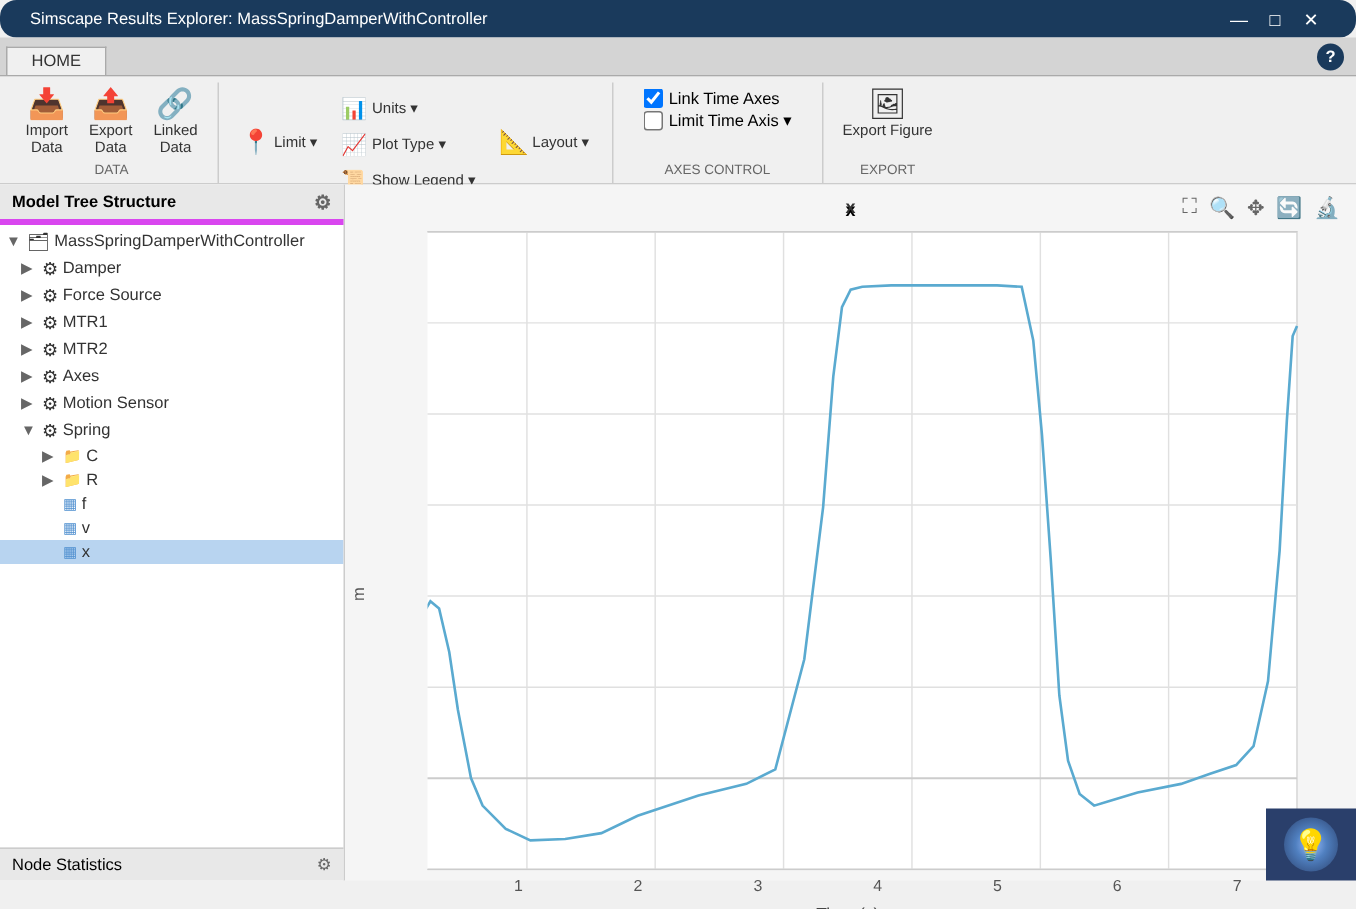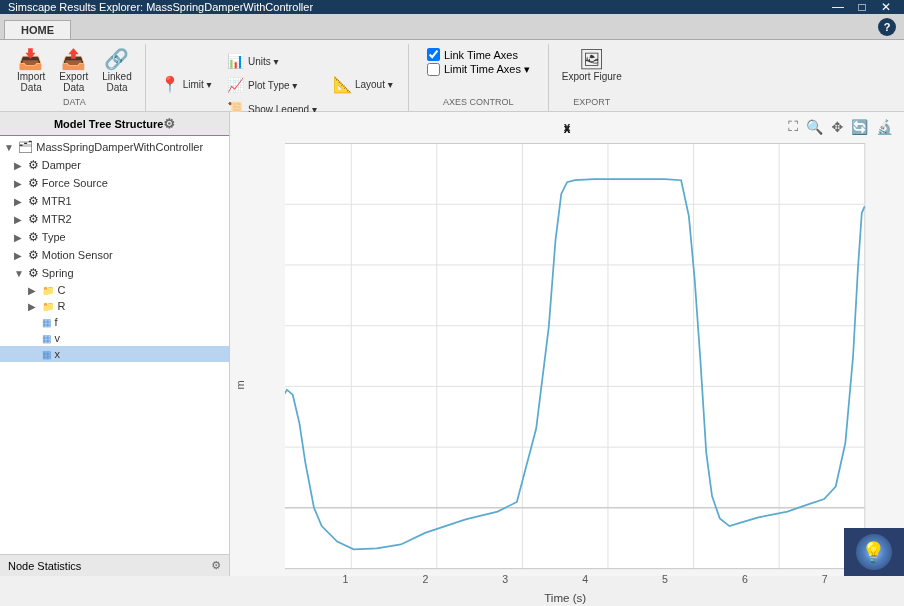--- a/index.html
+++ b/index.html
@@ -9,12 +9,13 @@
     .title-bar {
       background: #1a3a5c;
       color: white;
-      height: 14px;
+      height: 25px;
       display: flex;
       align-items: center;
       justify-content: space-between;
-      padding: 0 8px;
-      font-size: 11px;
+      padding: 0 20px;
+      font-size: 11px;
+      border-radius: 11px;
     }
     .title-bar-controls { display: flex; gap: 4px; }
     .title-bar-btn {

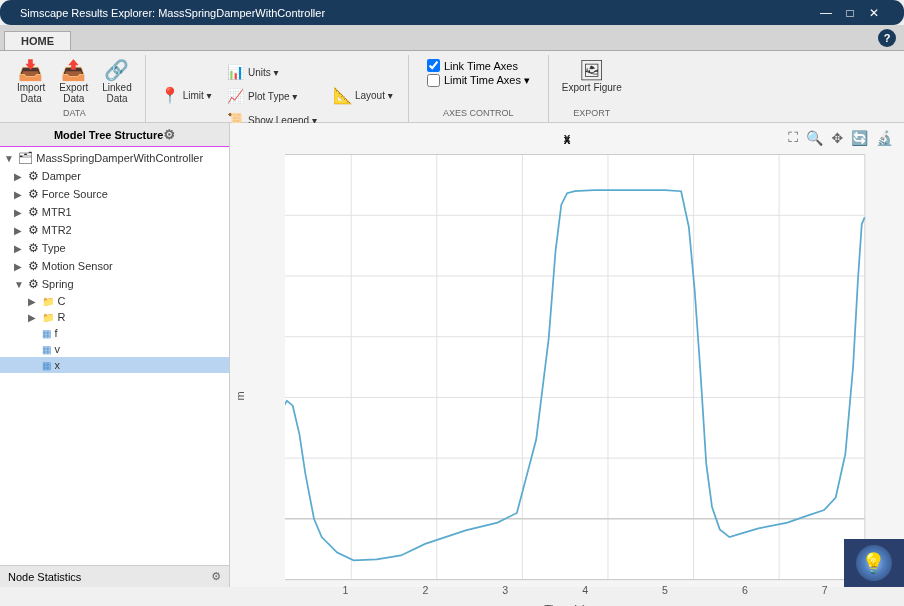--- a/index.html
+++ b/index.html
@@ -46,7 +46,7 @@
       border-bottom: none;
       padding: 3px 16px;
       font-size: 11px;
-      font-weight: bold;
+      font-weight: normal;
       cursor: pointer;
       color: #333;
     }

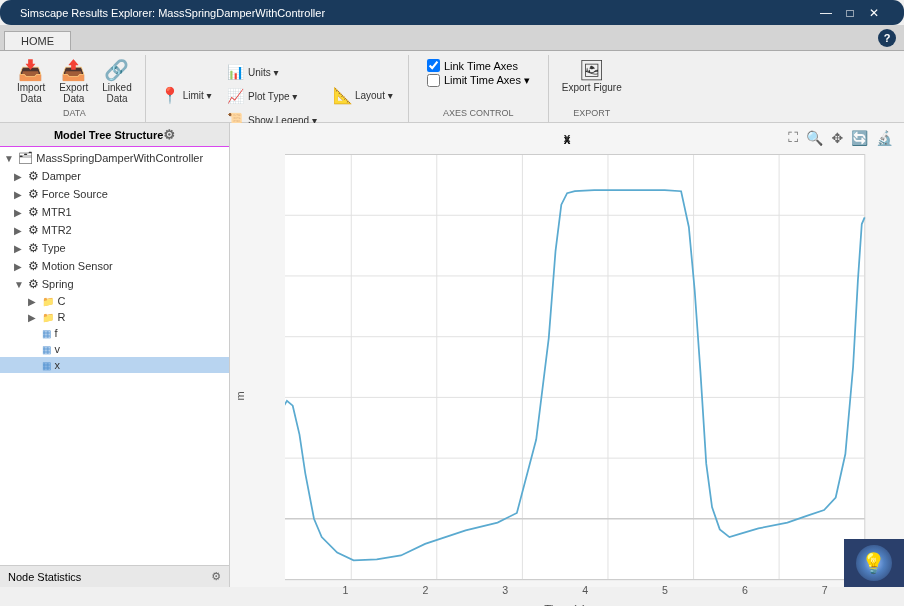--- a/index.html
+++ b/index.html
@@ -331,7 +331,7 @@
       </label>
       <label class="checkbox-row">
         <input type="checkbox" style="">
-        <span>Limit Time Axes ▾</span>
+        <span>Limit Time Axis ▾</span>
       </label>
     </div>
     <span class="ribbon-group-label">AXES CONTROL</span>

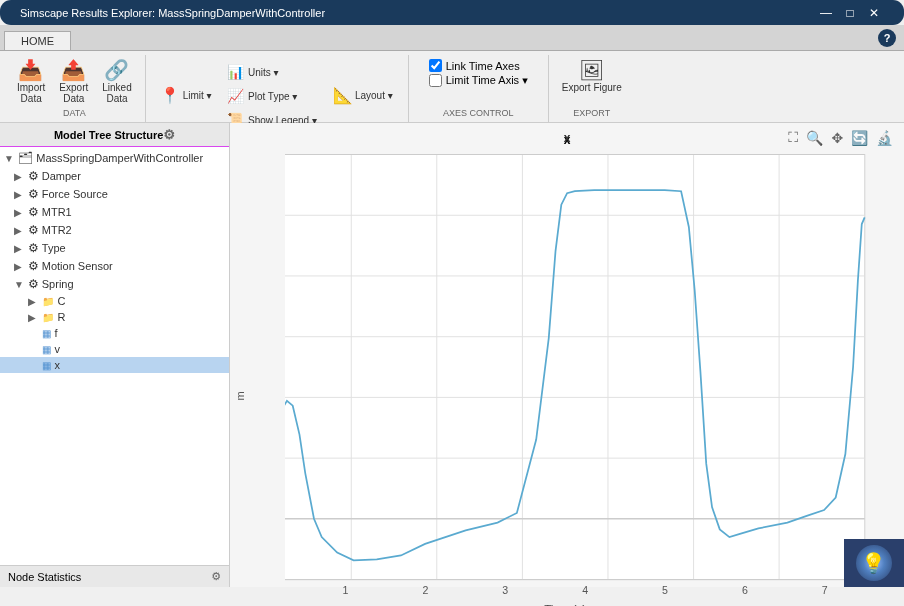--- a/index.html
+++ b/index.html
@@ -170,13 +170,13 @@
     }
     .sidebar-header {
       background: #e8e8e8;
-      border-bottom: 1px solid #d946ef;
+      border-bottom: 4px solid #d946ef;
       padding: 4px 8px;
       font-size: 11px;
       font-weight: bold;
       display: flex;
       align-items: center;
-      justify-content: center;
+      justify-content: space-between;
     }
     .sidebar-header .settings-icon { cursor: pointer; color: #666; font-size: 13px; }
     .tree {

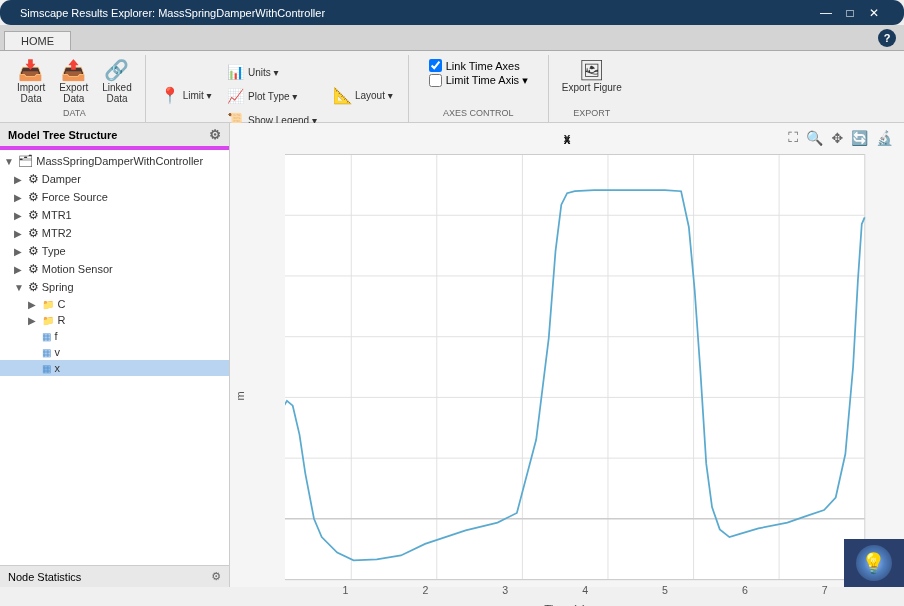--- a/index.html
+++ b/index.html
@@ -390,7 +390,7 @@
       <div class="tree-item indent-1">
         <span class="expander">▶</span>
         <span class="node-icon">⚙</span>
-        <span class="node-label">Type</span>
+        <span class="node-label">Axes</span>
       </div>
 
       <div class="tree-item indent-1">

